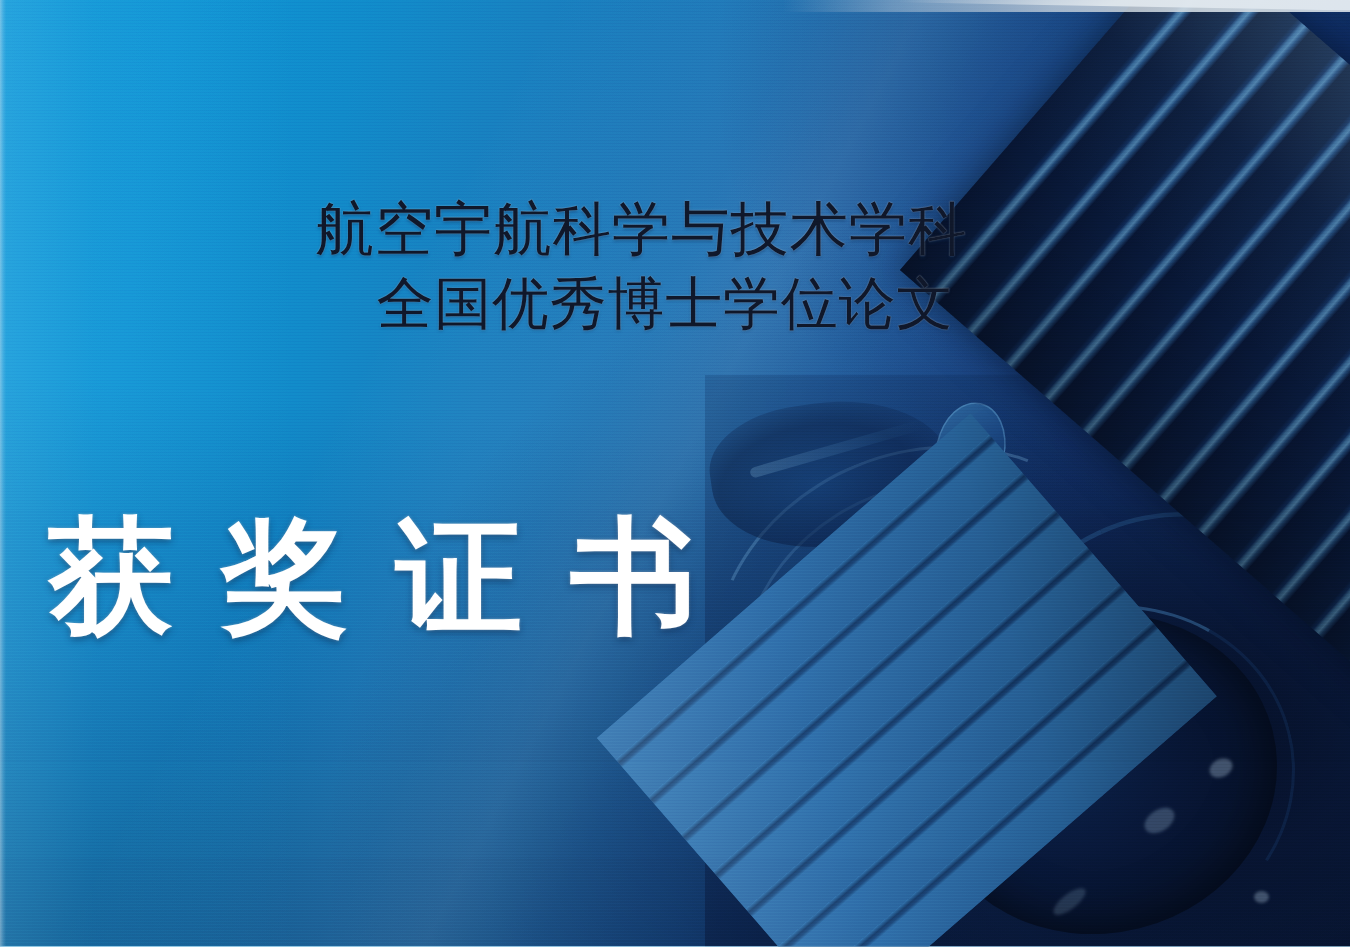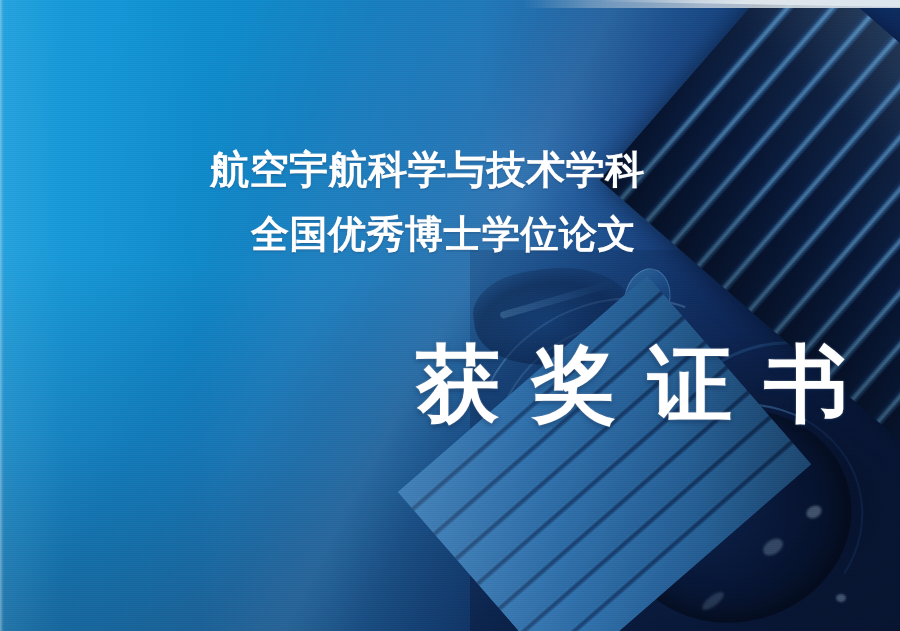--- a/index.html
+++ b/index.html
@@ -347,9 +347,9 @@
     text-align: center;
   }
   .subtitle-line {
-    color: #ffffff;
+    color: #0f172a;
     font-family: "DejaVu Sans", "Liberation Sans", sans-serif;
-    font-weight: 700;
+    font-weight: 400;
     font-size: 39px;
     line-height: 49px;
     letter-spacing: 0.5px;
@@ -357,7 +357,6 @@
     text-shadow:
       0 1px 2px rgba(8,42,88,0.38),
       0 0 1px rgba(255,255,255,0.55);
-    margin-top: 16px;
   }
   #subtitle-line-2 {
     font-size: 38px;

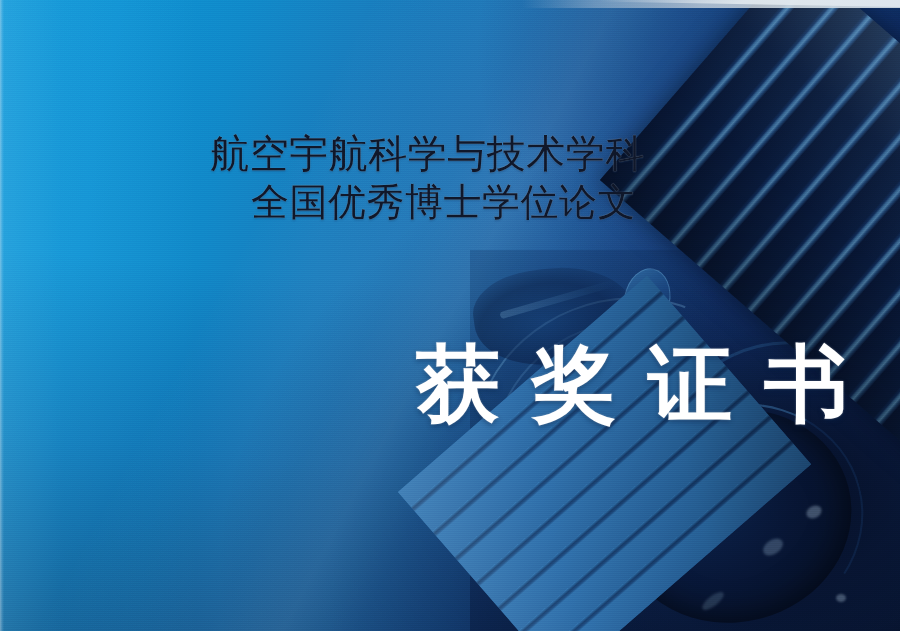--- a/index.html
+++ b/index.html
@@ -368,7 +368,7 @@
     left: 0;
     top: 338px;
     width: 880px;
-    text-align: right;
+    text-align: left;
     color: #ffffff;
     font-family: "DejaVu Sans", "Liberation Sans", sans-serif;
     font-weight: 700;

